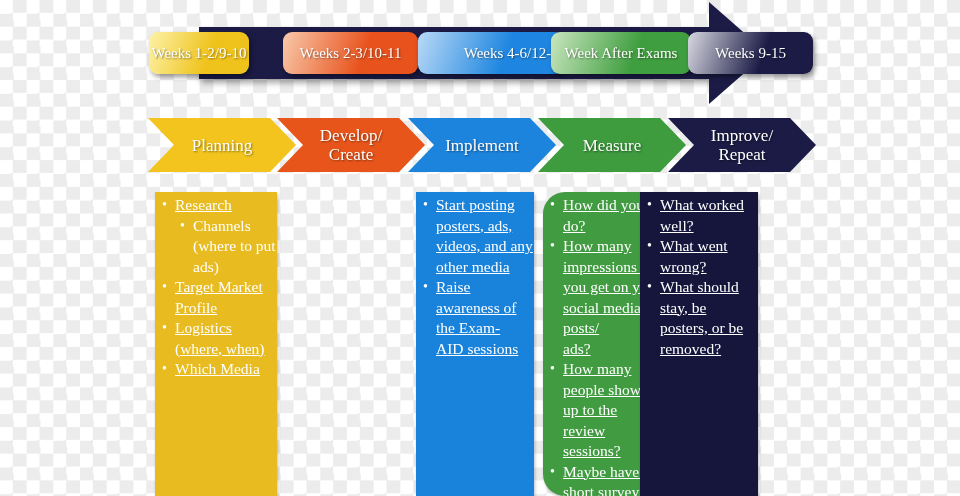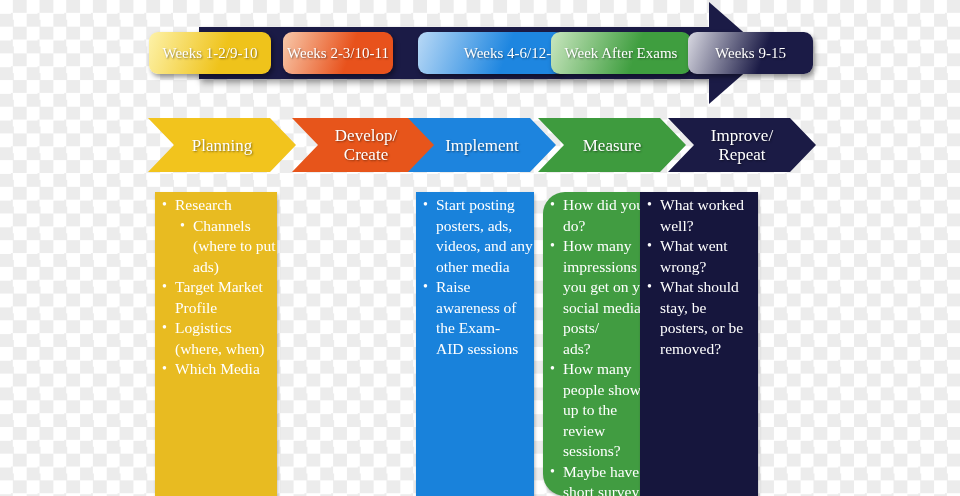--- a/index.html
+++ b/index.html
@@ -32,7 +32,7 @@
     box-shadow:2px 3px 5px rgba(0,0,0,.4);
     background:linear-gradient(110deg,var(--c1),var(--c2) 60%);
   }
-  .tl-box.p1{left:149px;width:122px;}
+  .tl-box.p1{left:149px;width:100px;}
   .tl-box.p2{left:283px;width:110px;}
   .tl-box.p3{left:418px;width:98px;padding-left:48px;}
   .tl-box.p4{left:551px;width:140px;}

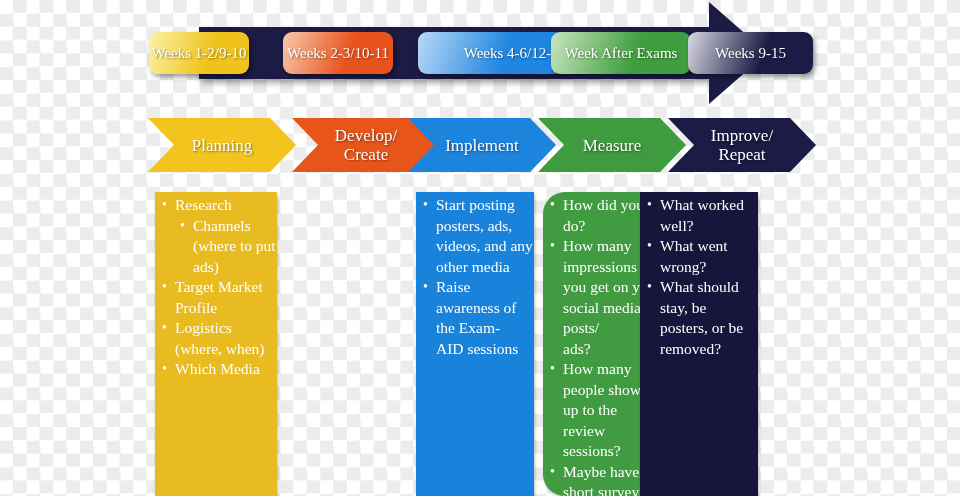--- a/index.html
+++ b/index.html
@@ -33,7 +33,7 @@
     background:linear-gradient(110deg,var(--c1),var(--c2) 60%);
   }
   .tl-box.p1{left:149px;width:100px;}
-  .tl-box.p2{left:283px;width:110px;}
+  .tl-box.p2{left:283px;width:135px;}
   .tl-box.p3{left:418px;width:98px;padding-left:48px;}
   .tl-box.p4{left:551px;width:140px;}
   .tl-box.p5{left:688px;width:125px;}

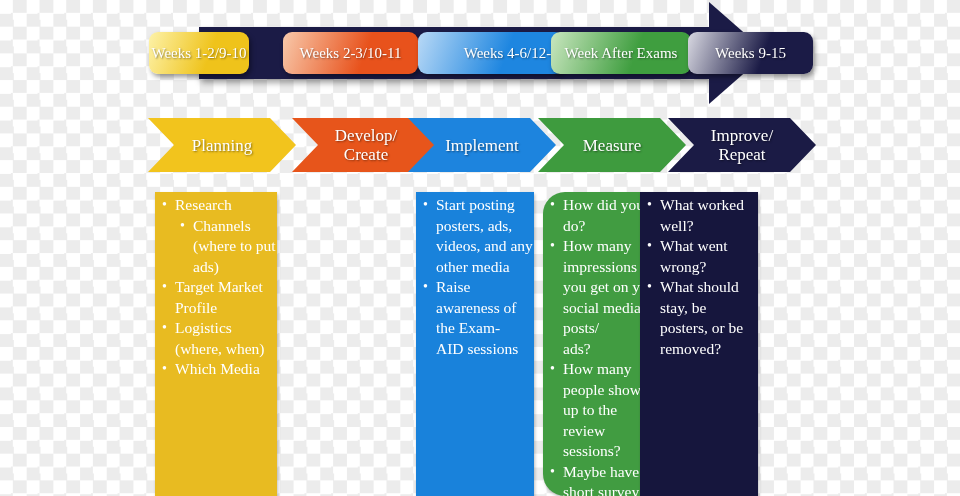--- a/index.html
+++ b/index.html
@@ -50,7 +50,7 @@
     background:var(--c);
   }
   .chev.p1{left:148px;}
-  .chev.p2{left:292px;}
+  .chev.p2{left:277px;}
   .chev.p3{left:408px;}
   .chev.p4{left:538px;}
   .chev.p5{left:668px;}

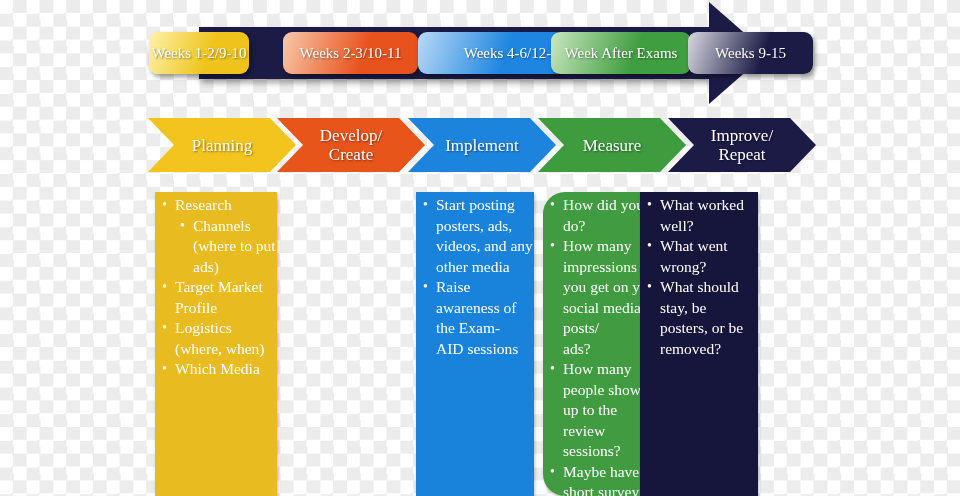--- a/index.html
+++ b/index.html
@@ -73,7 +73,7 @@
     font-size:15.5px;line-height:20.5px;
     white-space:pre-line;
   }
-  .item.lvl1{padding-left:15px;}
+  .item.lvl1{padding-left:15px;text-decoration:underline;}
   .item.lvl2{padding-left:33px;}
   .item::before{
     content:"\2022";

